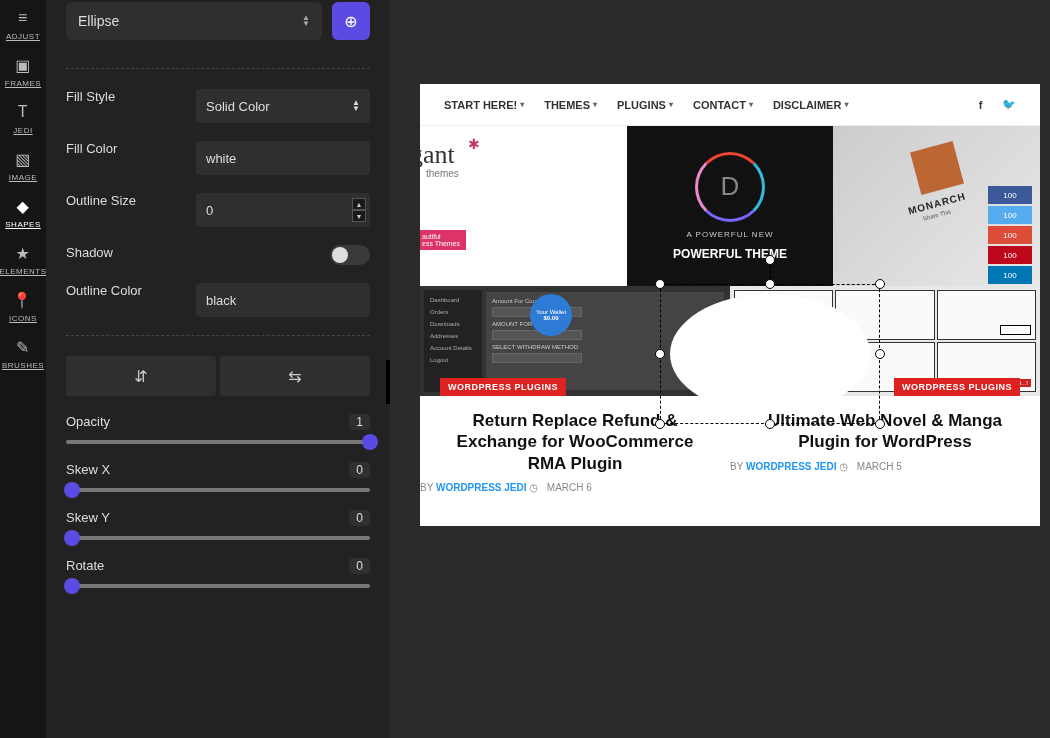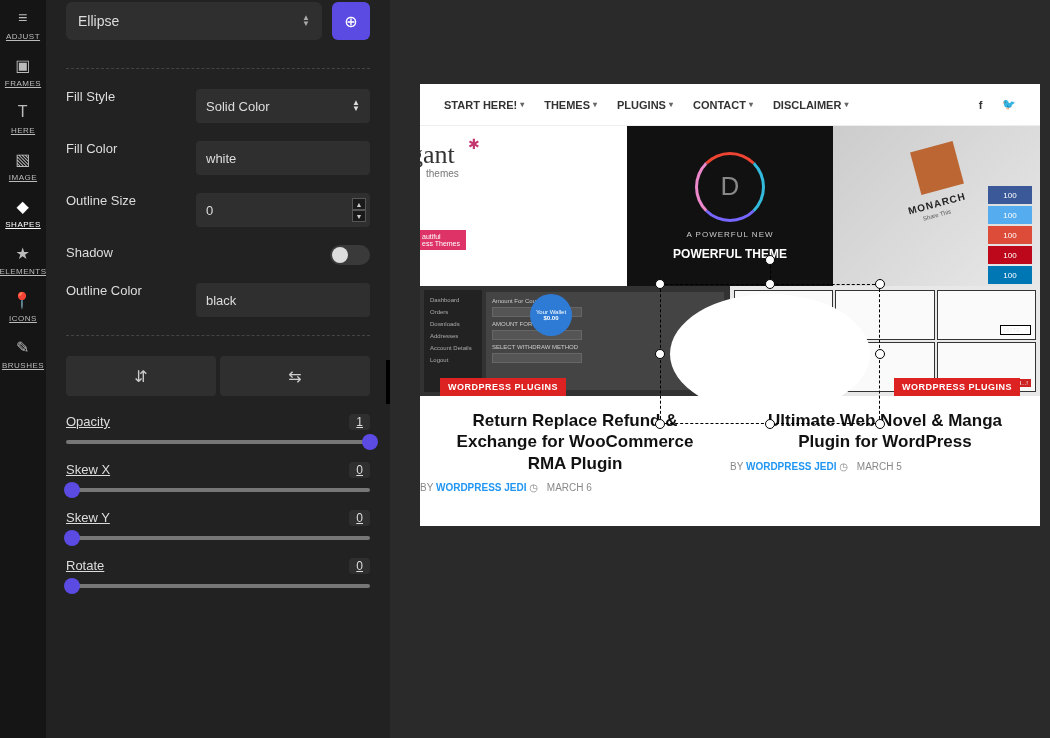--- a/index.html
+++ b/index.html
@@ -213,7 +213,7 @@
       </div>
     <div class="nav-item">
         <span class="icon">T</span>
-        <span class="label">HERE</span>
+        <span class="label">JEDI</span>
       </div>
     <div class="nav-item">
         <span class="icon">▧</span>

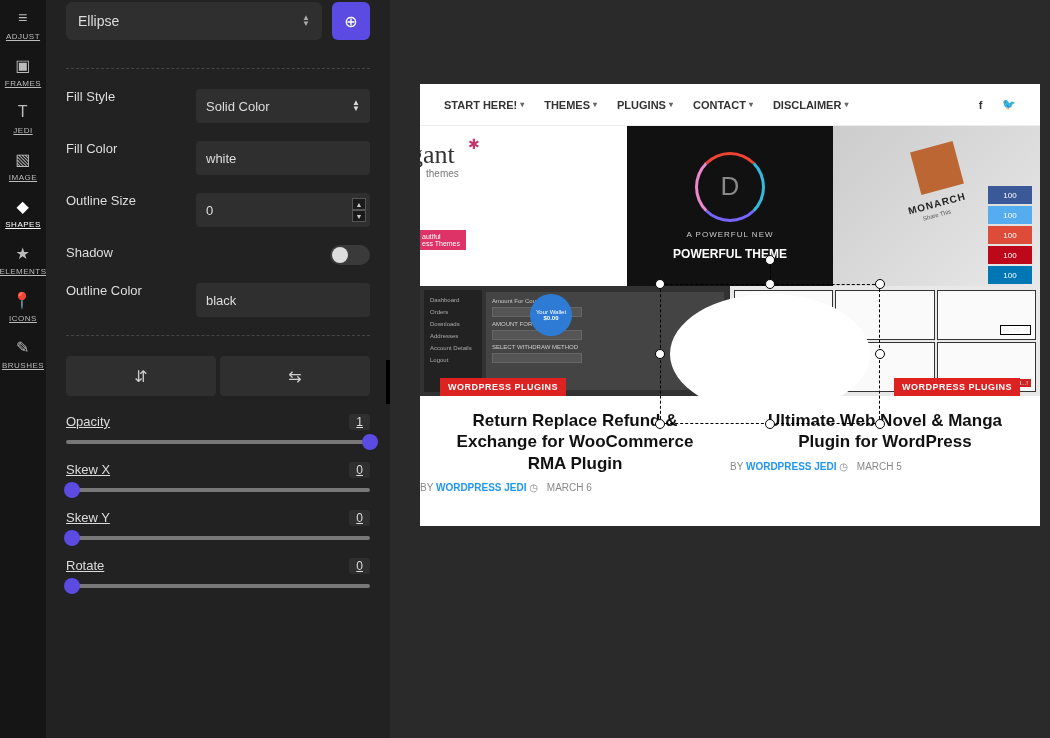--- a/index.html
+++ b/index.html
@@ -119,7 +119,7 @@
 }
 
 .slider-block { margin-bottom: 18px; }
-.slider-head { display:flex; justify-content:space-between; font-size:13px; margin-bottom:10px; color:#ddd;text-decoration:underline;}
+.slider-head { display:flex; justify-content:space-between; font-size:13px; margin-bottom:10px; color:#ddd;}
 .slider-head .val { background:#2f2f2f; border-radius:4px; padding:1px 7px; font-size:12px; min-width:20px; text-align:center;}
 .slider-track { position:relative; height:4px; background:#777; border-radius:2px; }
 .slider-thumb { position:absolute; top:-6px; width:16px;height:16px;border-radius:50%;background:#5b4be2; transform:translateX(-50%);}

